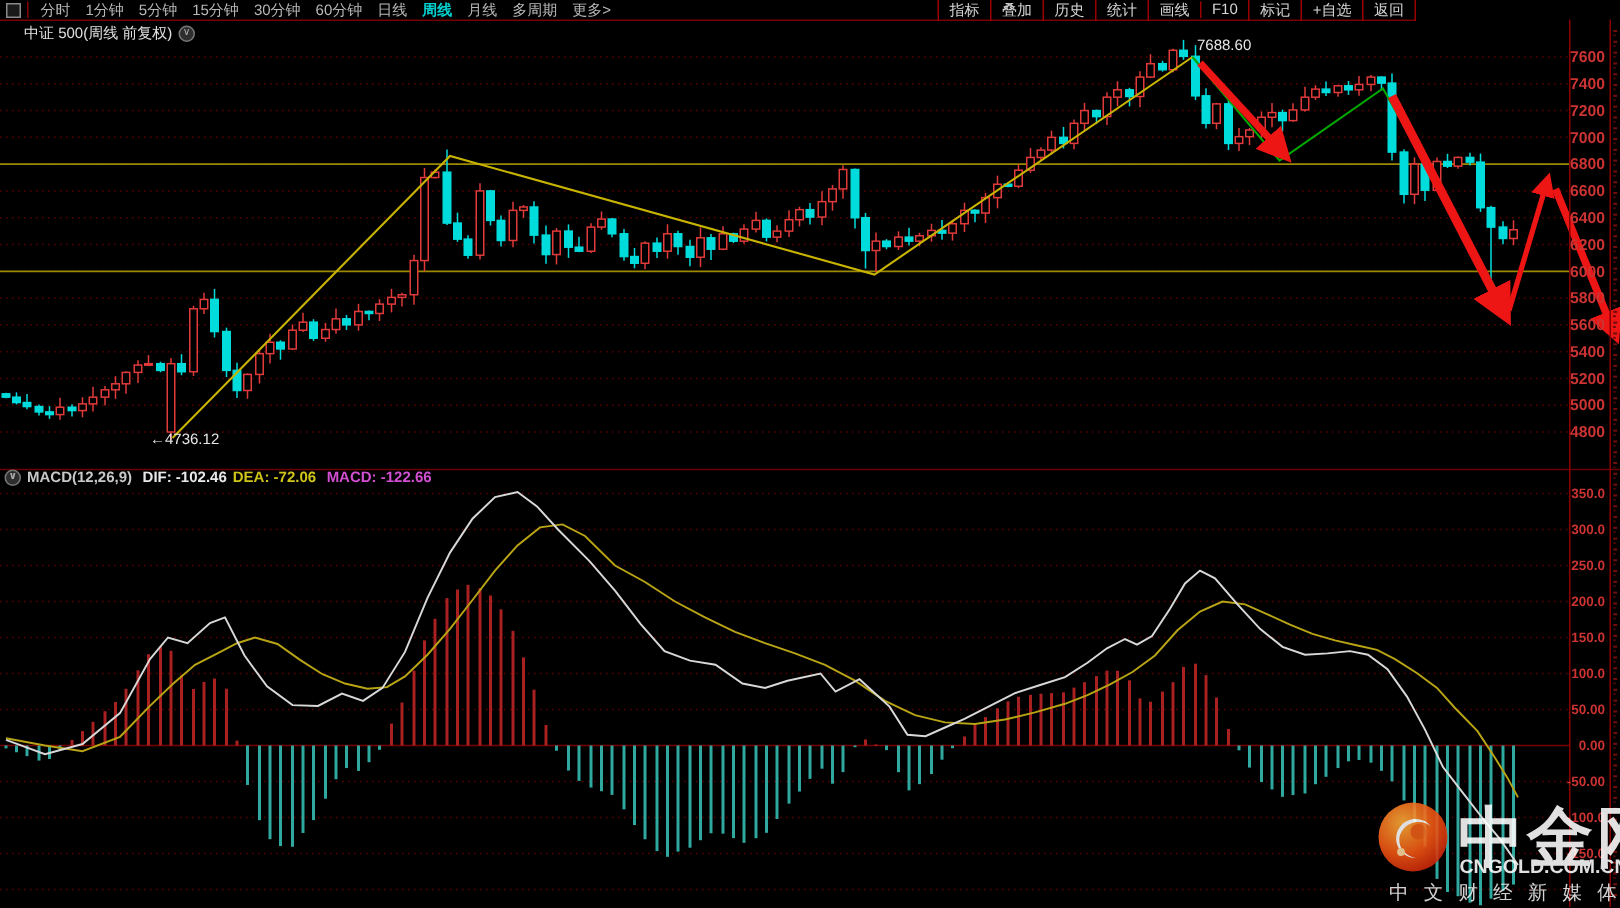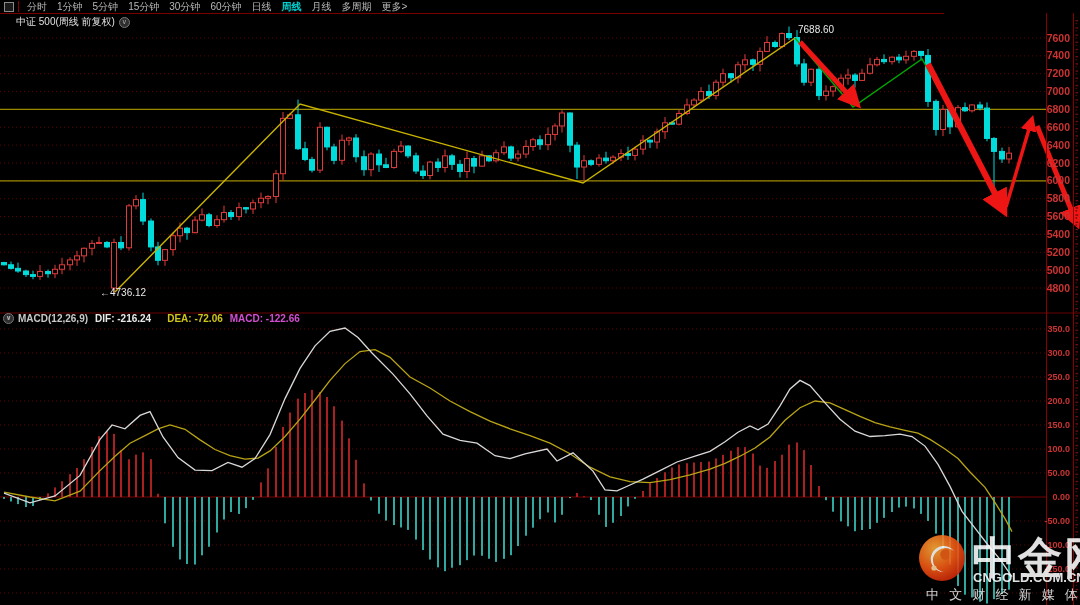--- a/index.html
+++ b/index.html
@@ -742,6 +742,17 @@
         <span class="tab">多周期</span>
         <span class="tab">更多&gt;</span>
       </div>
+    <div id="right-buttons">
+        <span class="rbtn">指标</span>
+        <span class="rbtn">叠加</span>
+        <span class="rbtn">历史</span>
+        <span class="rbtn">统计</span>
+        <span class="rbtn">画线</span>
+        <span class="rbtn">F10</span>
+        <span class="rbtn">标记</span>
+        <span class="rbtn">+自选</span>
+        <span class="rbtn">返回</span>
+      </div>
   </div>
 
   <div id="symbolbar">

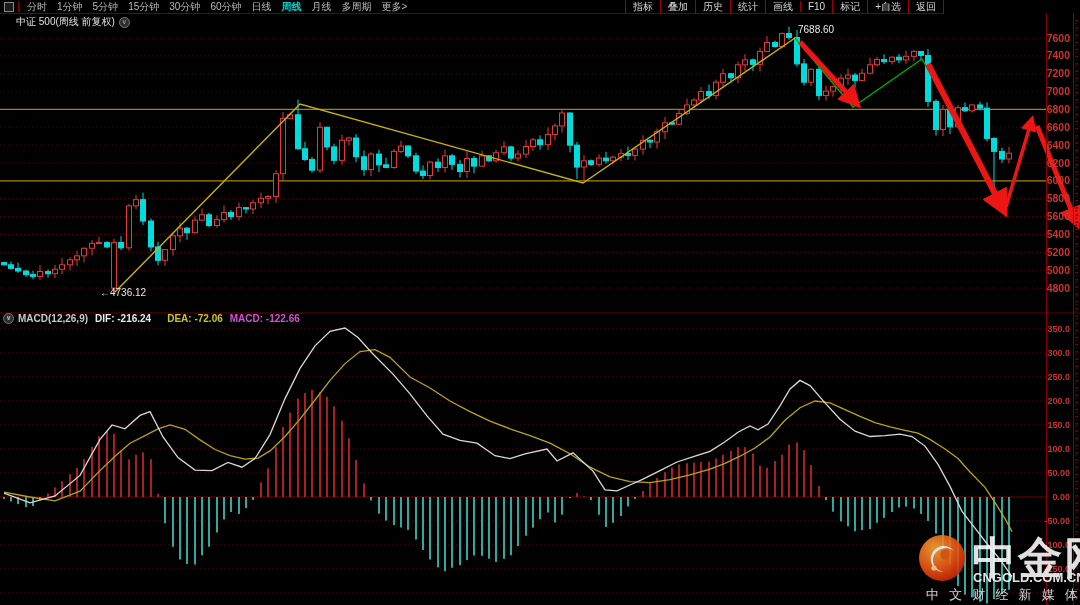--- a/index.html
+++ b/index.html
@@ -763,7 +763,7 @@
   <div id="macdbar">
     <span class="circ-icon">∨</span>
     <span>MACD(12,26,9)</span>
-    <span class="dif-val">DIF: -216.24</span>
+    <span class="dif-val">DIF: -102.46</span>
     <span class="dea-val">DEA: -72.06</span>
     <span class="macd-val">MACD: -122.66</span>
   </div>

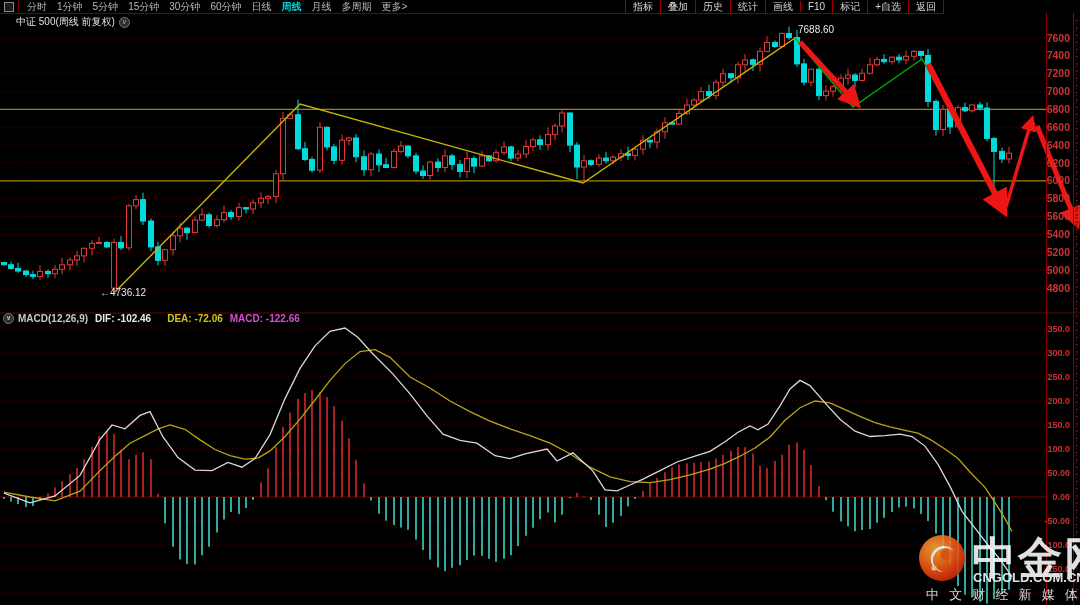--- a/index.html
+++ b/index.html
@@ -26,7 +26,7 @@
     font-size:10px;color:#c8c8c8;font-weight:bold;}
   #macdbar .circ-icon{margin:0 4px 0 0;}
   .dif-val{color:#e8e8e8;margin-left:7px;}
-  .dea-val{color:#cfc41a;margin-left:16px;}
+  .dea-val{color:#cfc41a;margin-left:4px;}
   .macd-val{color:#d24fd2;margin-left:7px;}
 </style>
 </head>

